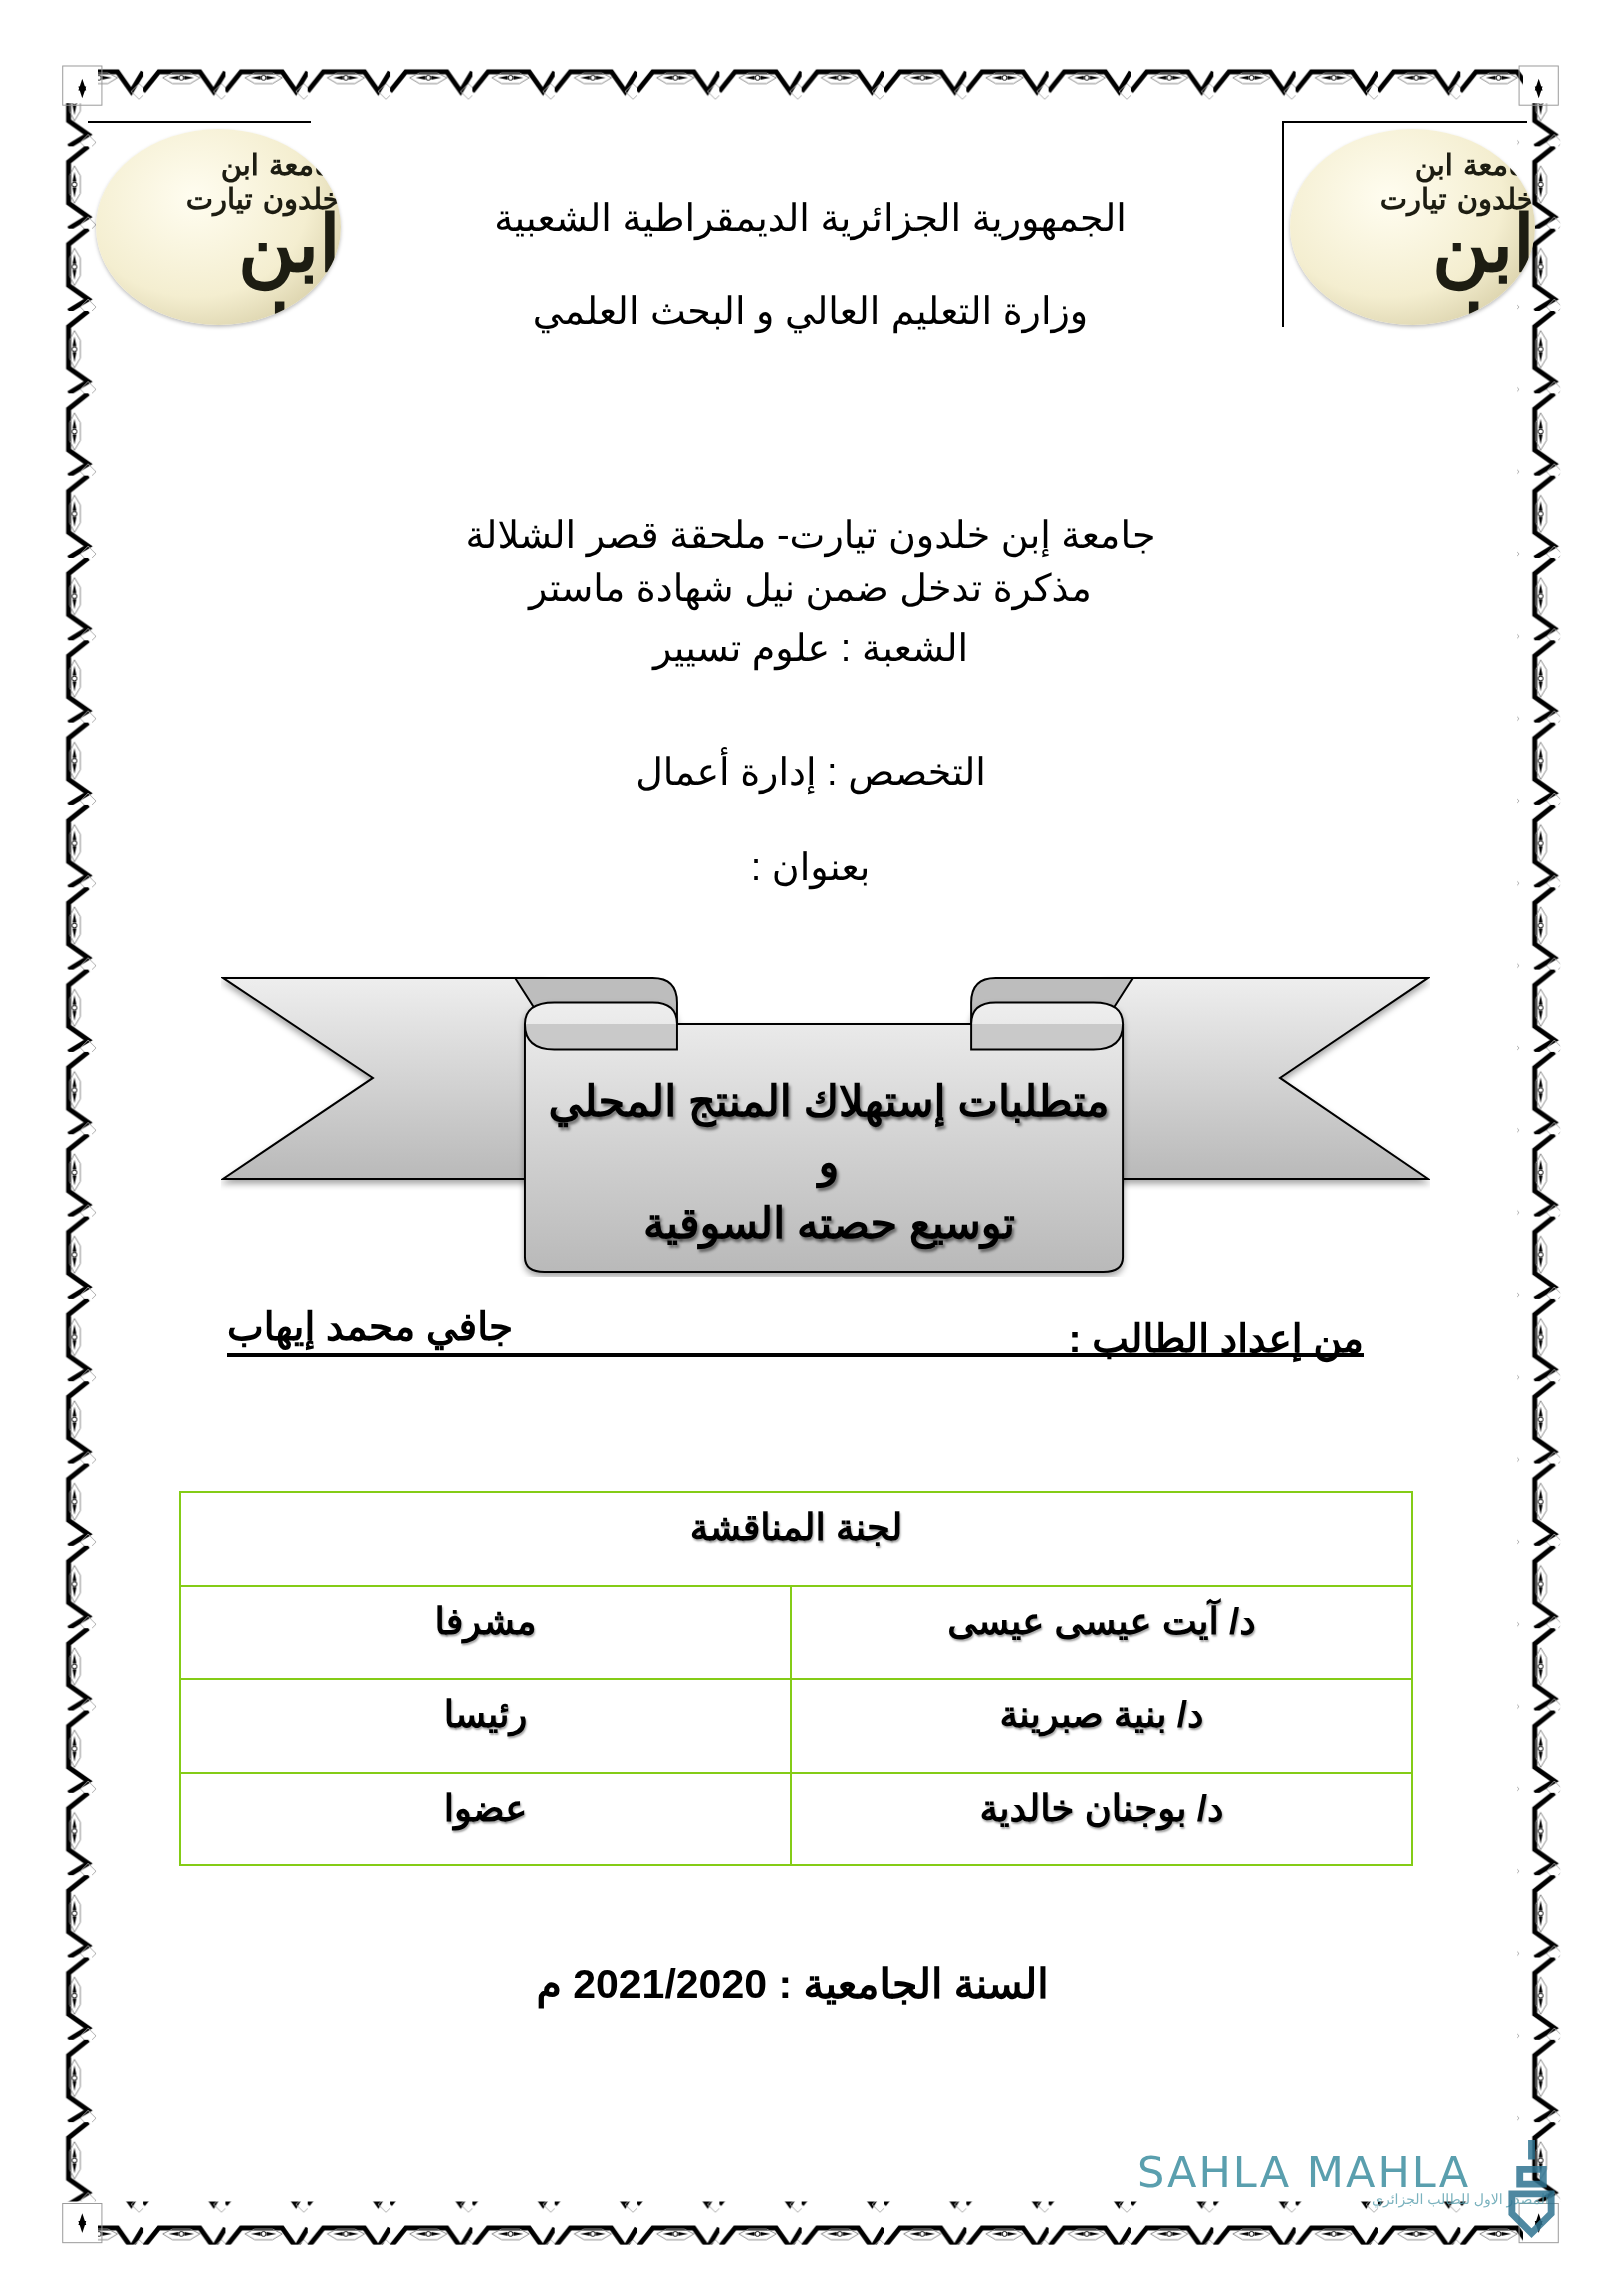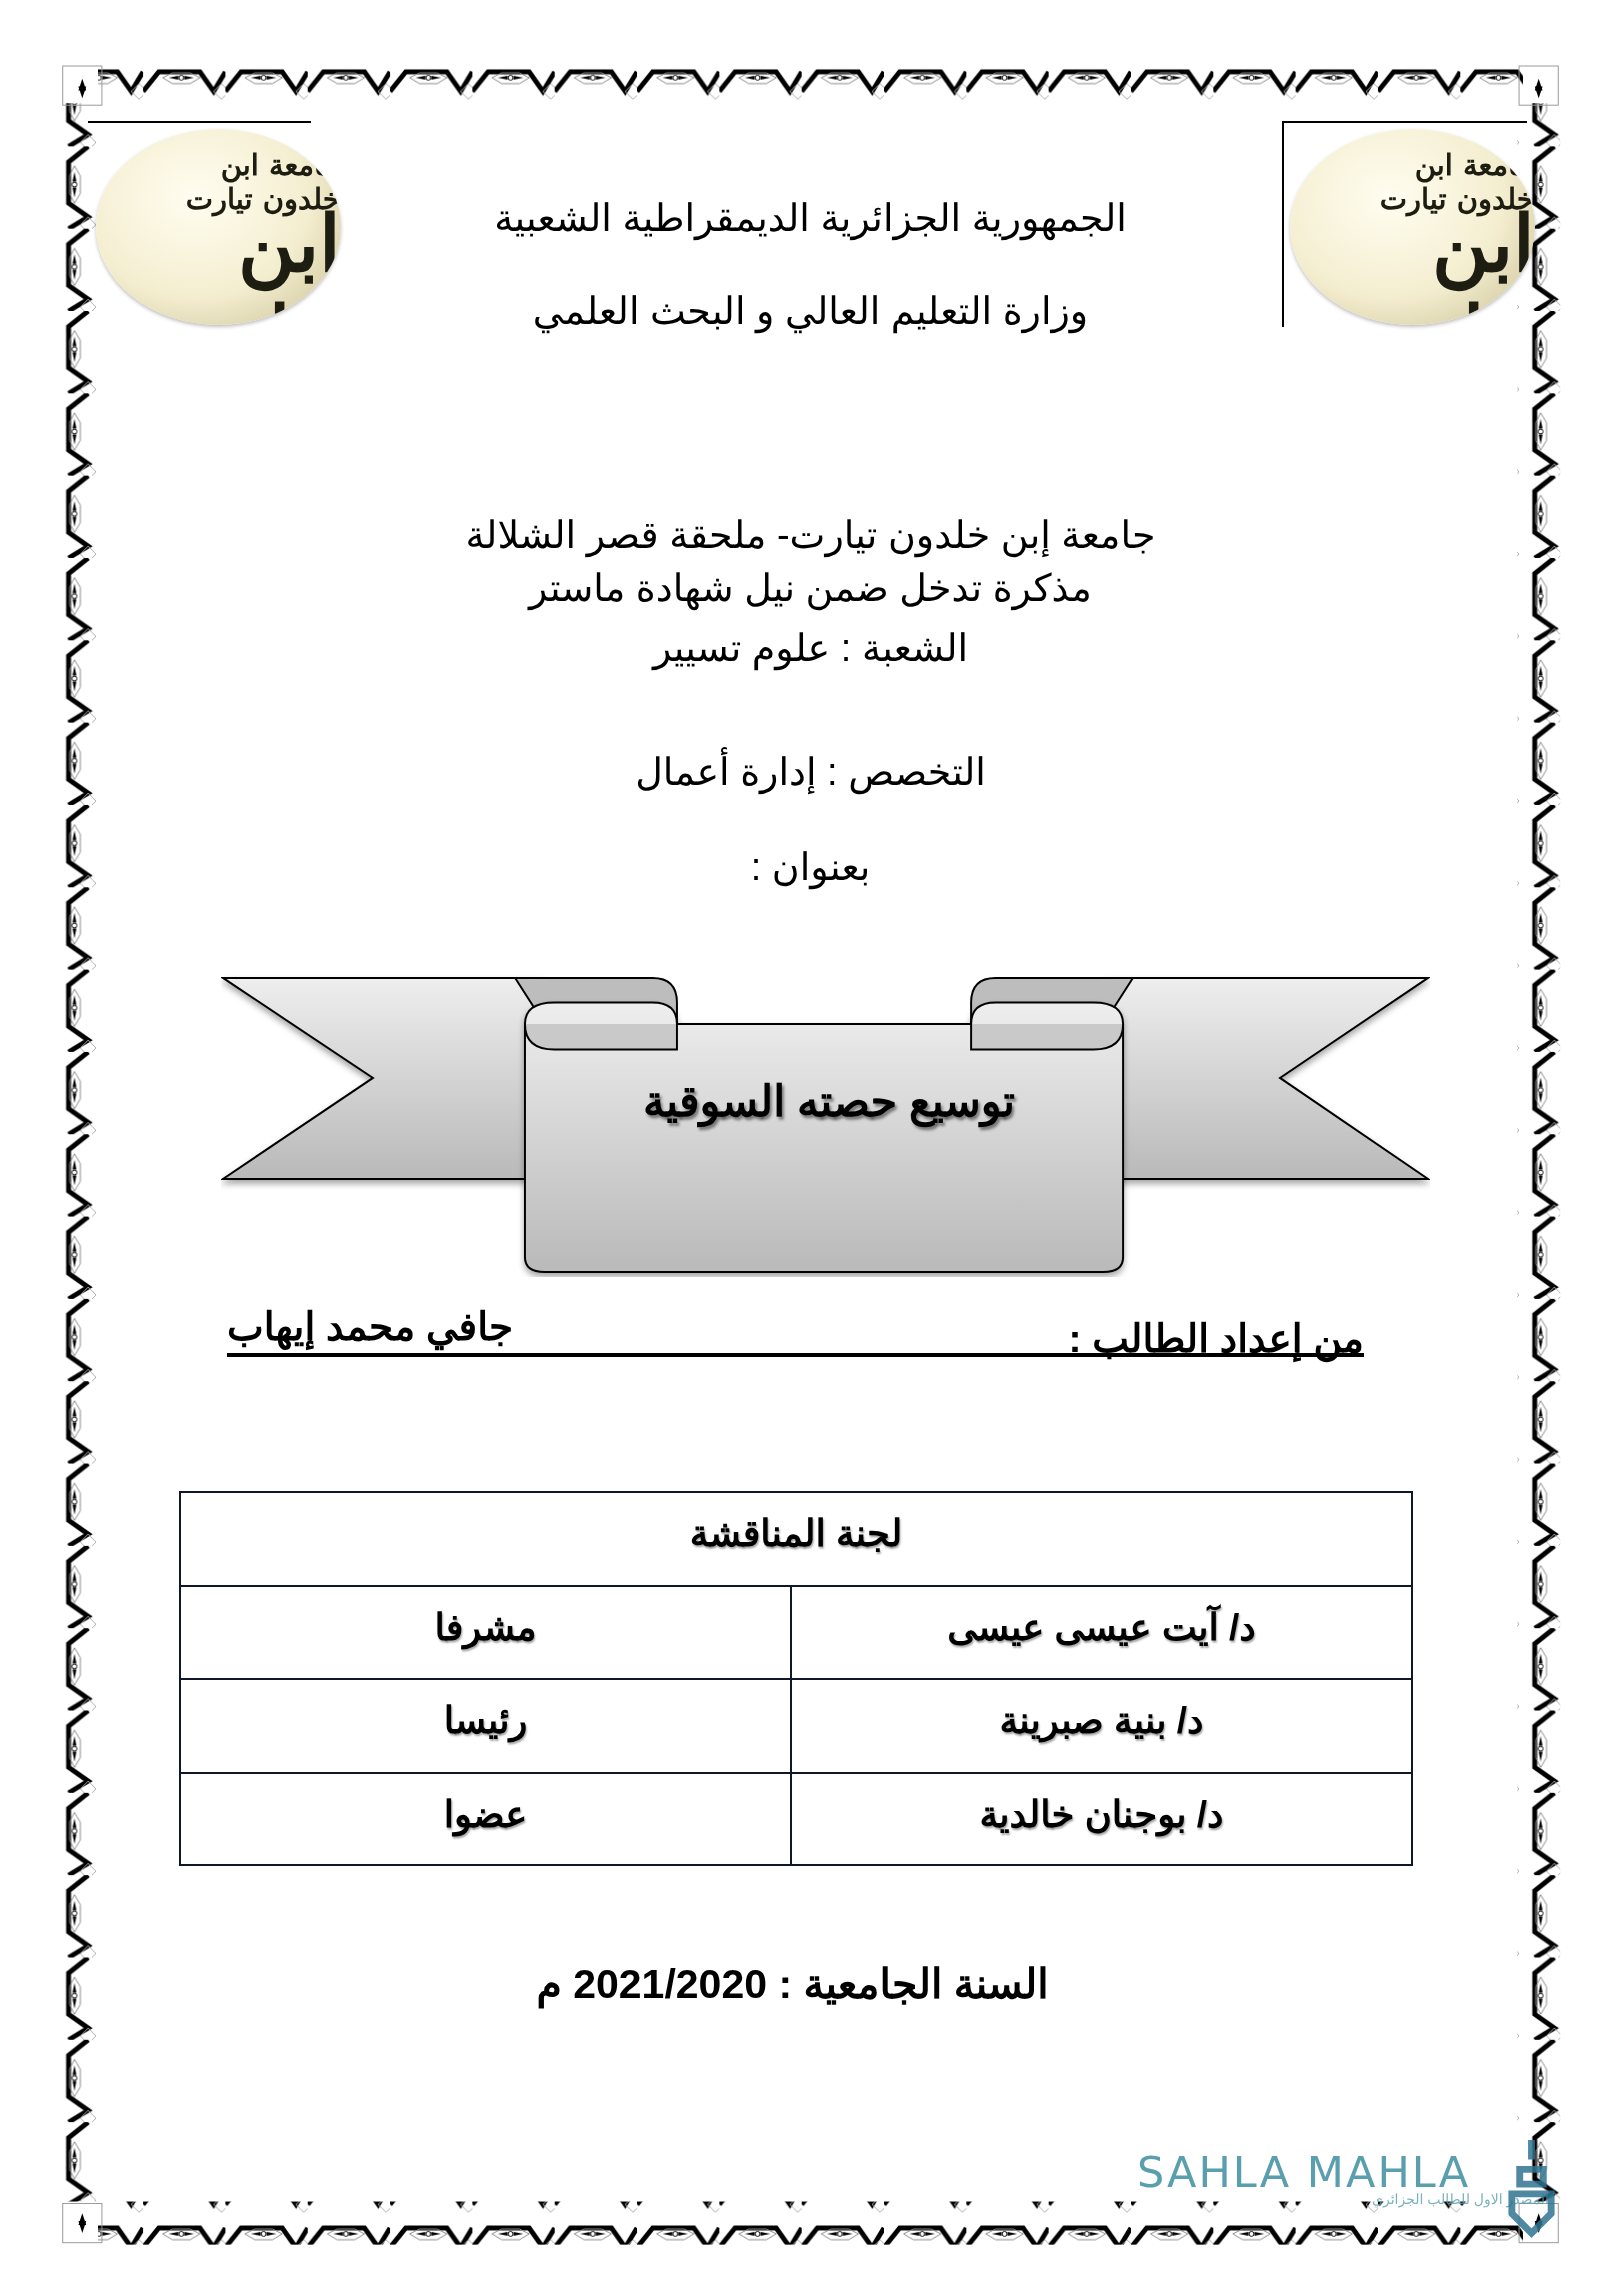--- a/index.html
+++ b/index.html
@@ -120,6 +120,7 @@
     <path d="M920,52 Q920,78 890,78 L765,78 L765,52" fill="#c9c9c9" stroke="#000" stroke-width="2"></path>
   </svg>
   <div class="banner-title">
+    <div>متطلبات إستهلاك المنتج المحلي و</div>
     <div>توسيع حصته السوقية</div>
   </div>
 </div>

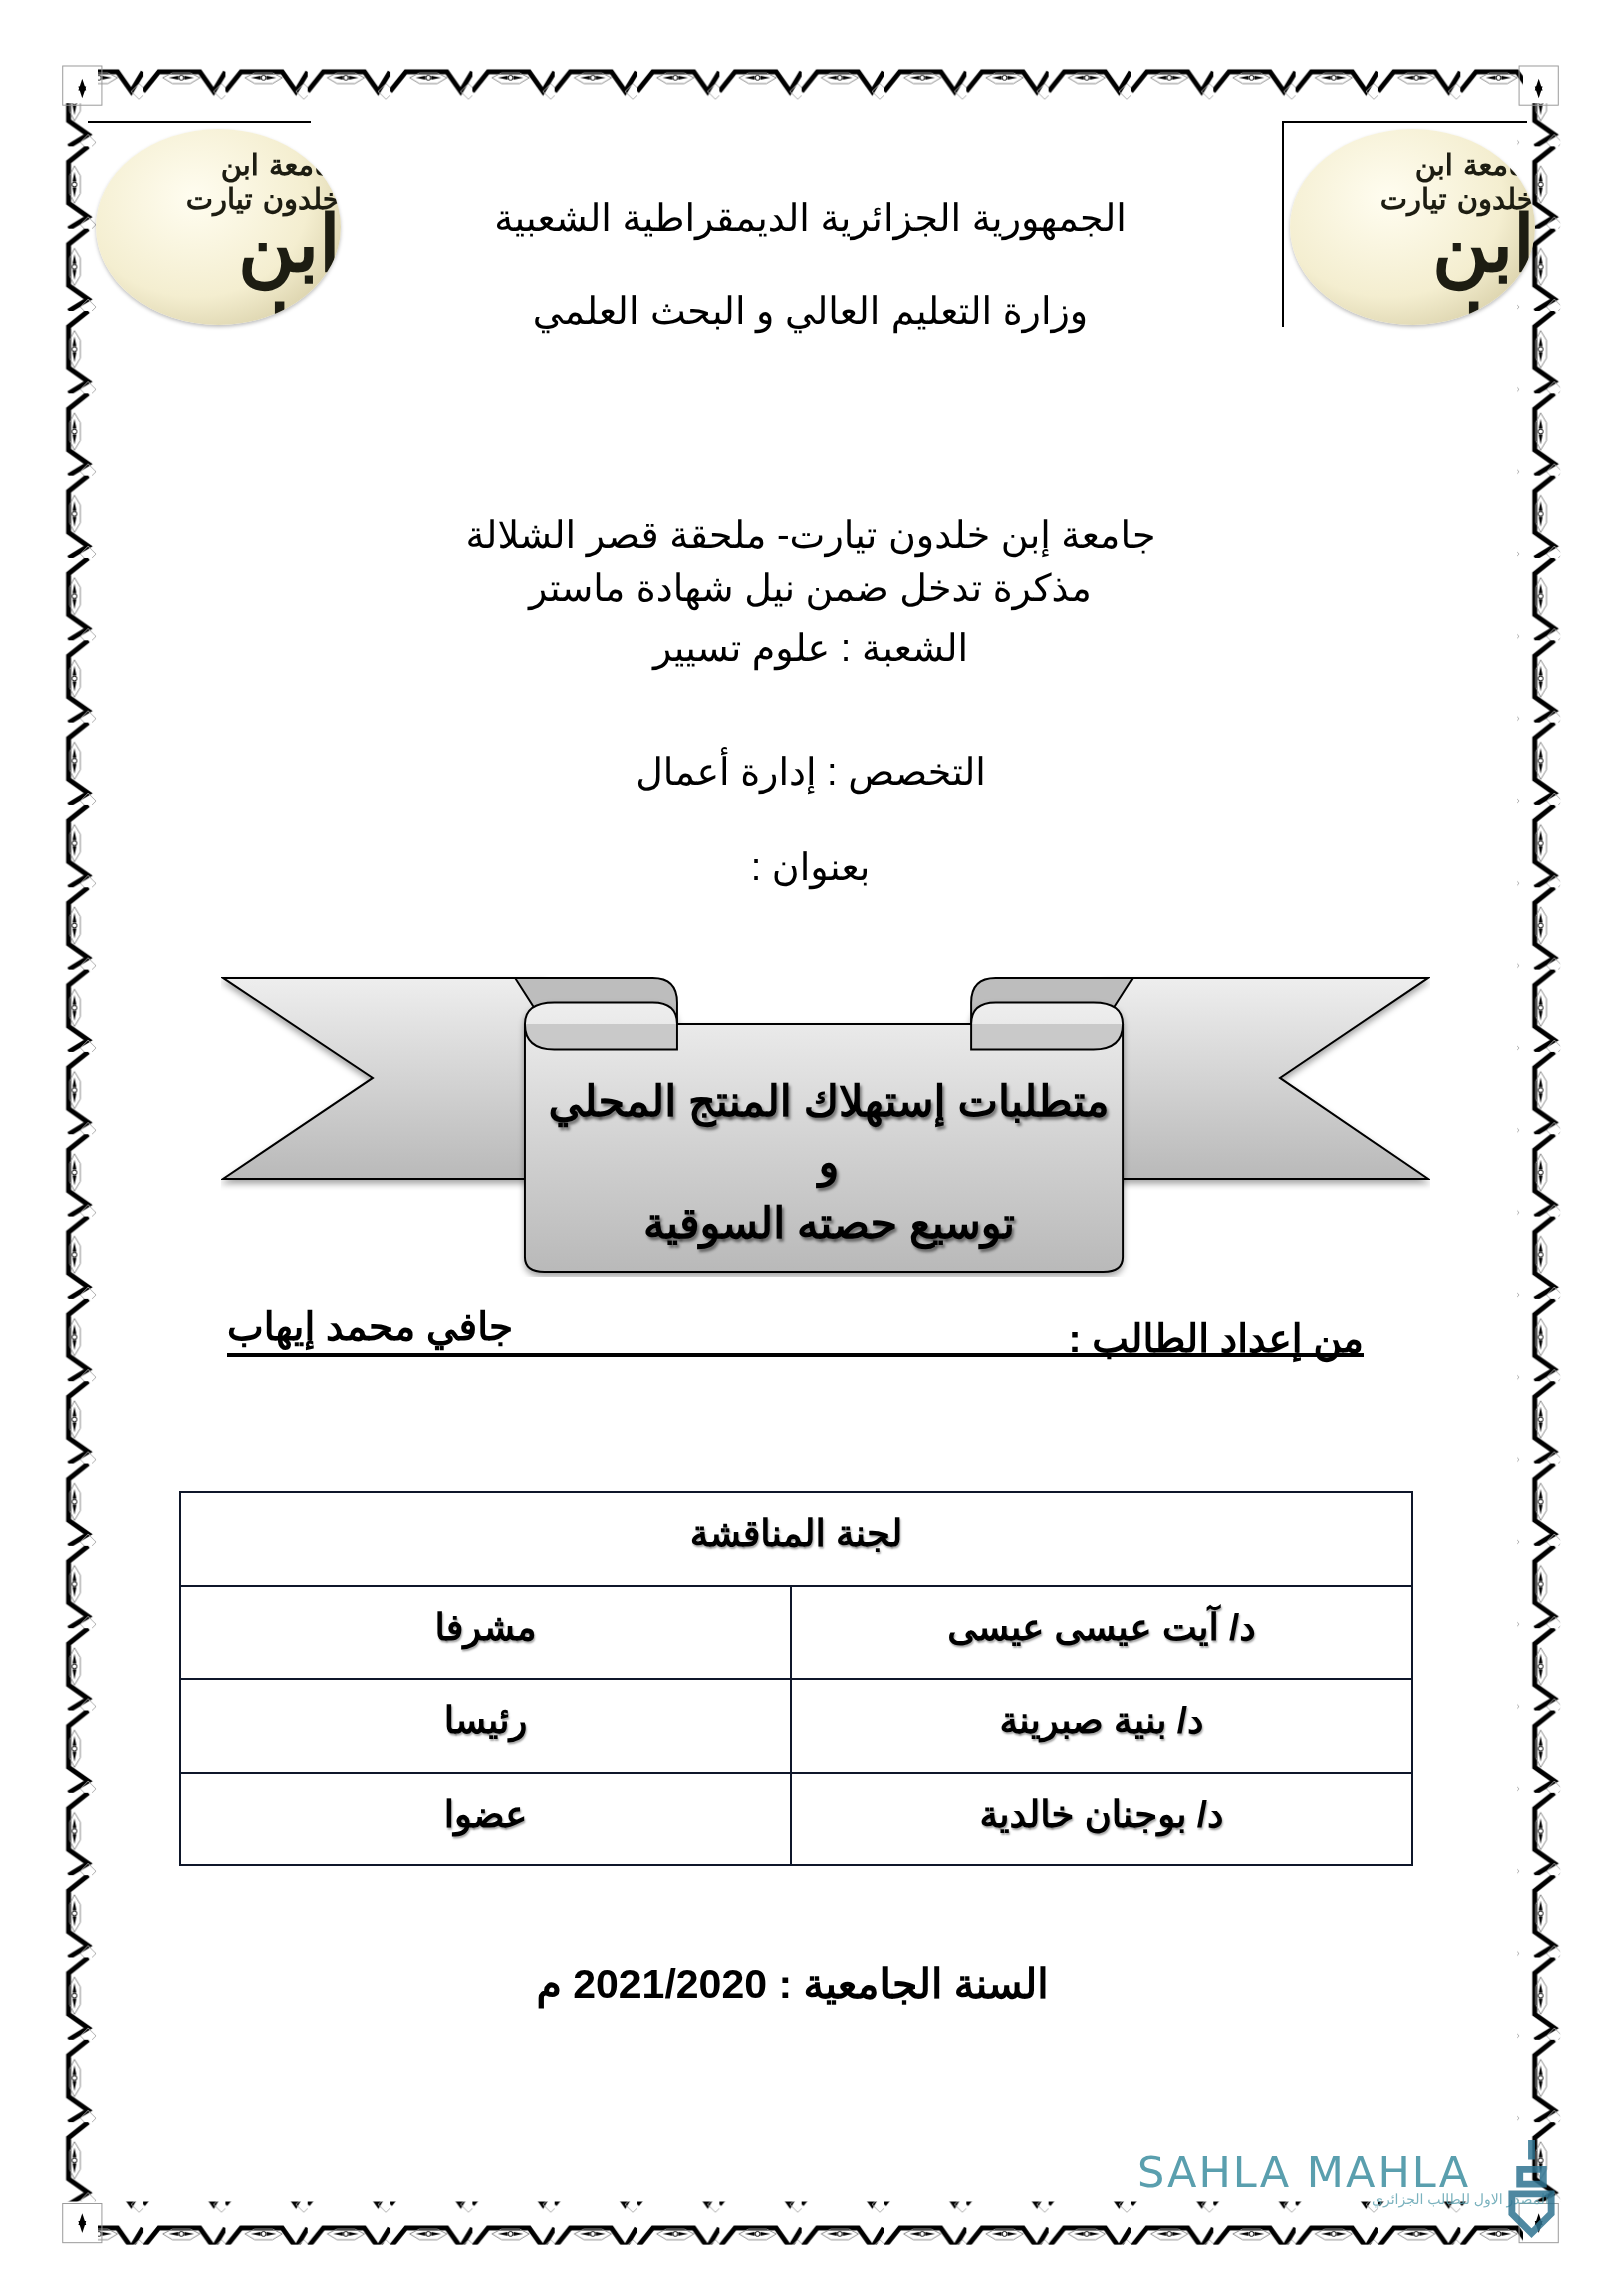--- a/index.html
+++ b/index.html
@@ -21,7 +21,7 @@
   .student .lbl { position:absolute; right:0; top:12px; }
   .student .name { position:absolute; left:0; top:0; }
   table.jury { position:absolute; left:179px; top:1491px; width:1234px; border-collapse:collapse; direction:rtl; }
-  table.jury td { border:2px solid #0f172a; font-weight:bold; font-size:37px; text-align:center; vertical-align:top; padding-top:19px; text-shadow:1px 2px 2px rgba(0,0,0,0.35); }
+  table.jury td { border:2px solid #84cc16; font-weight:bold; font-size:37px; text-align:center; vertical-align:top; padding-top:13px; text-shadow:1px 2px 2px rgba(0,0,0,0.35); }
   .year { position:absolute; left:0; width:1585px; top:1960px; text-align:center; direction:rtl; font-weight:bold; font-size:41px; }
   .wm { position:absolute; left:1137px; top:2147px; width:412px; color:#5a9fae; }
   .wm .big { font-size:43px; letter-spacing:2px; font-family:"DejaVu Sans", sans-serif; }

